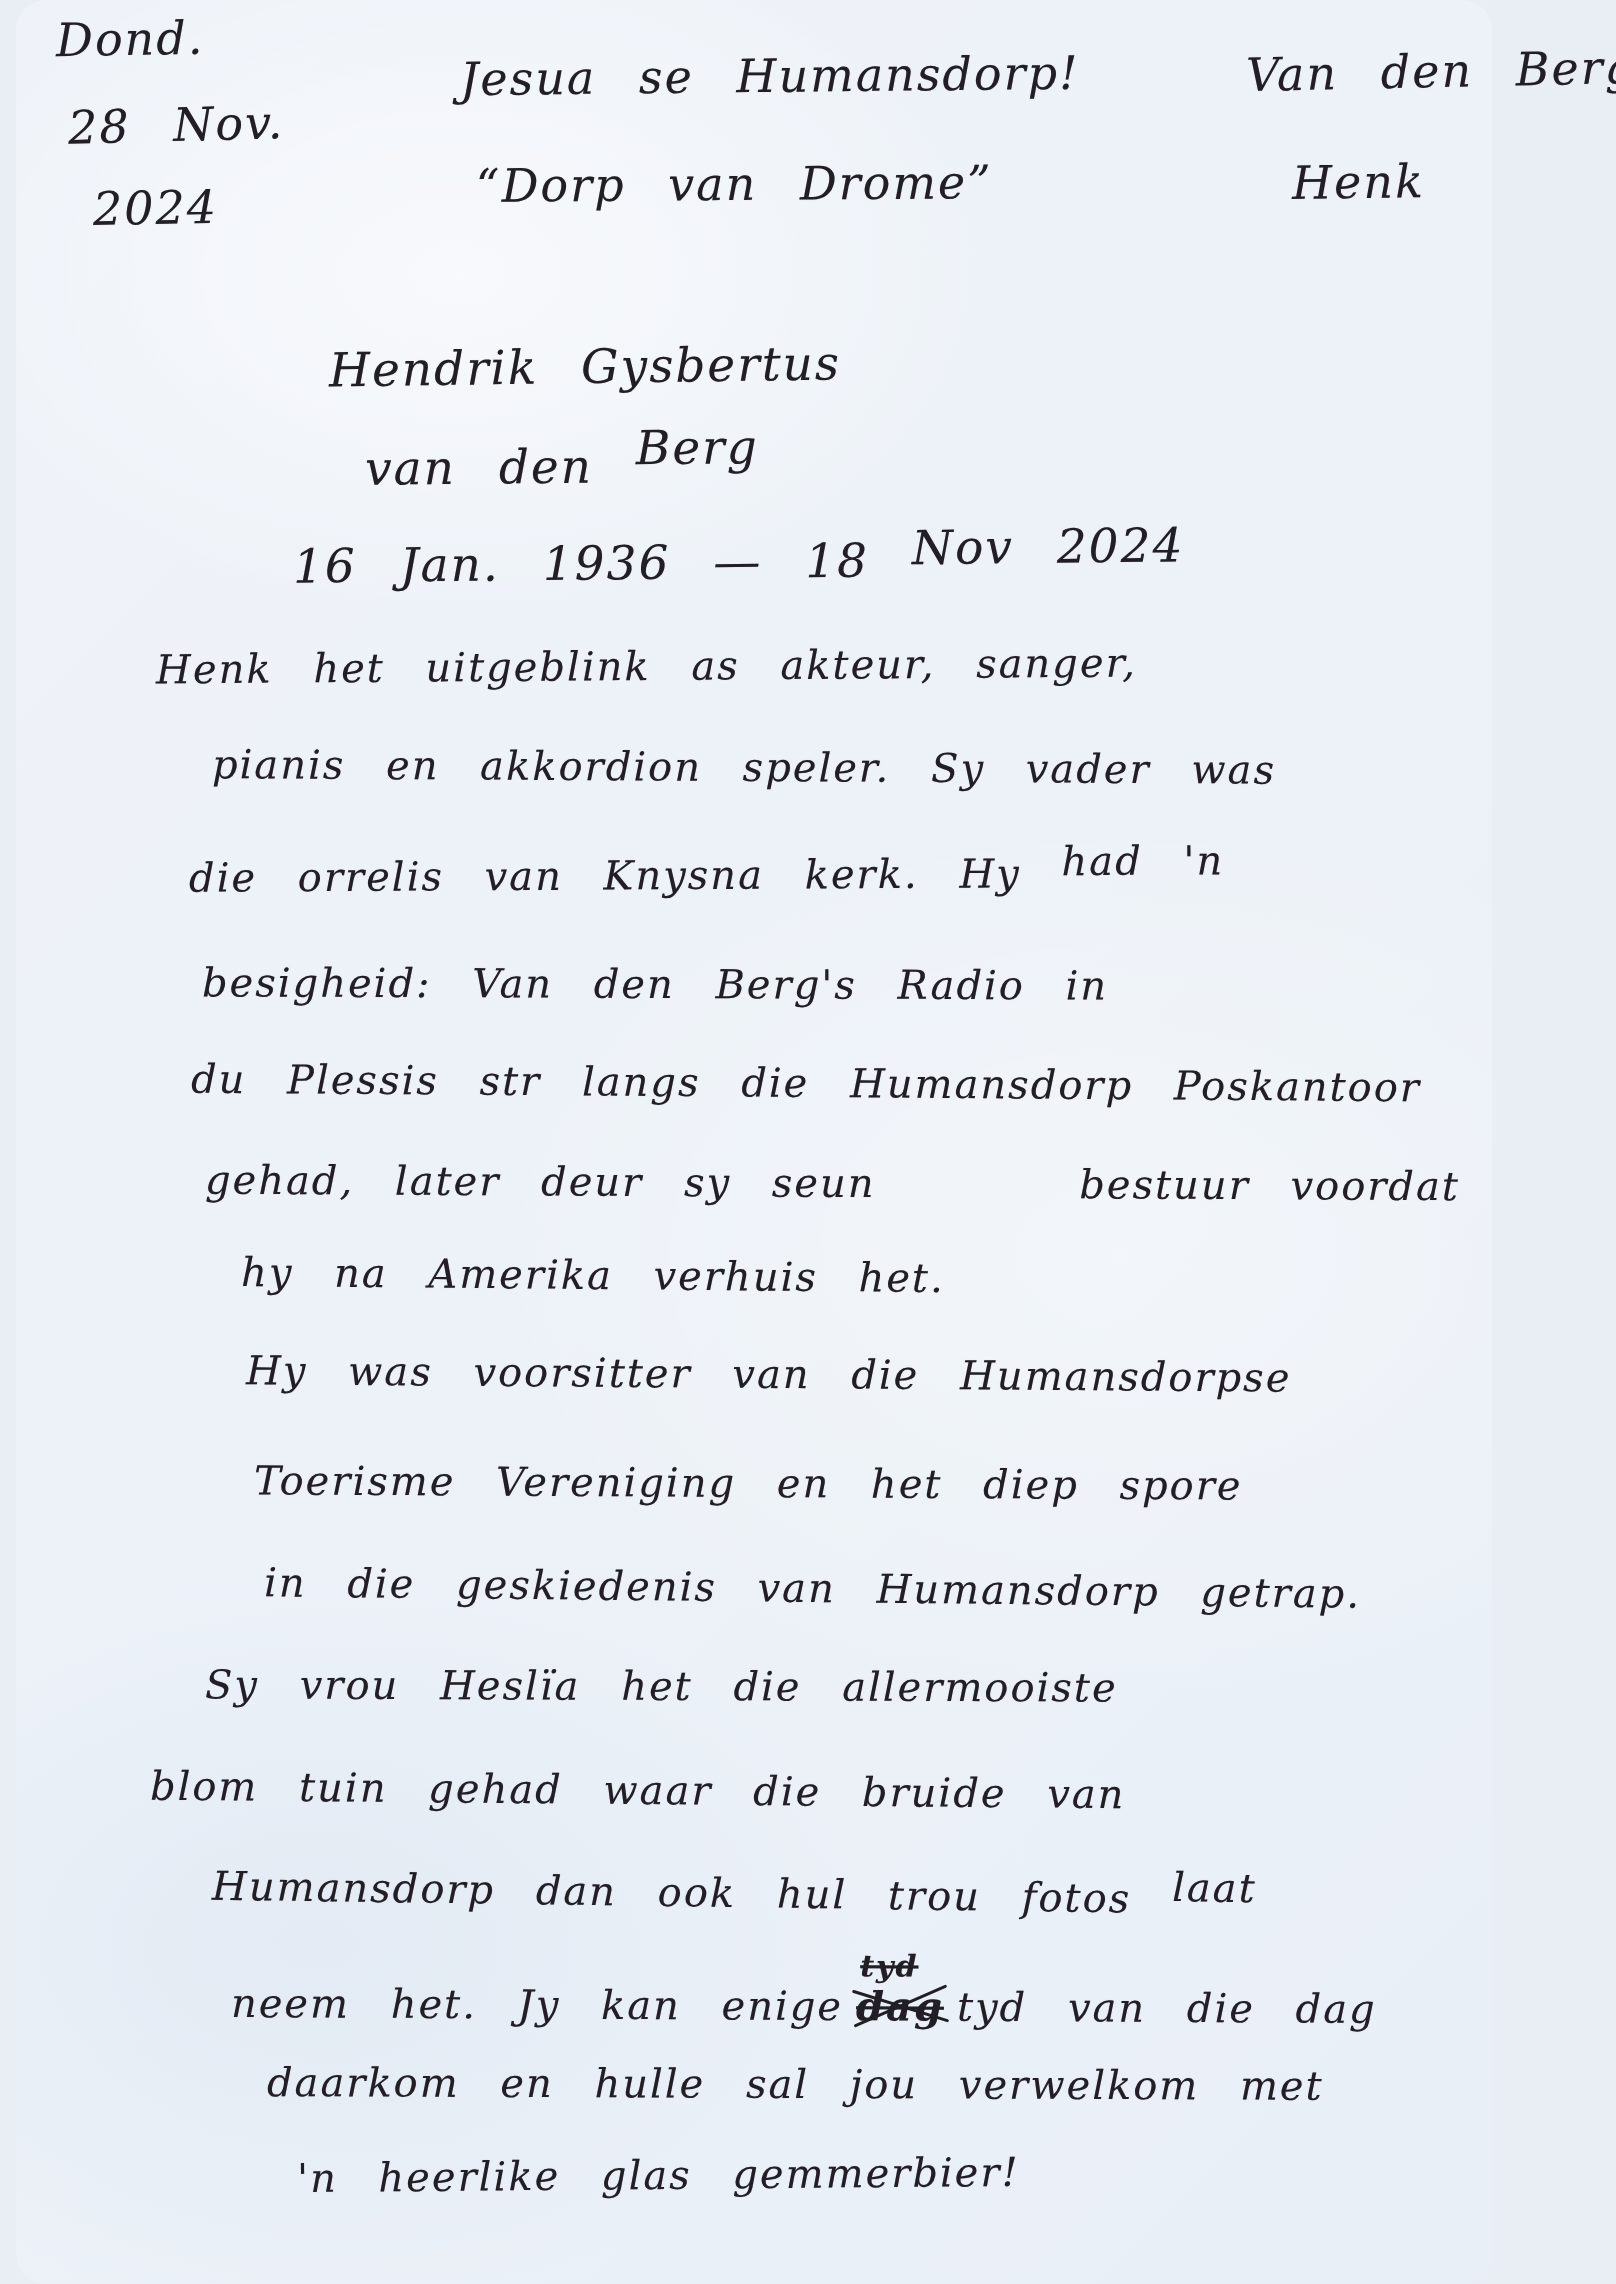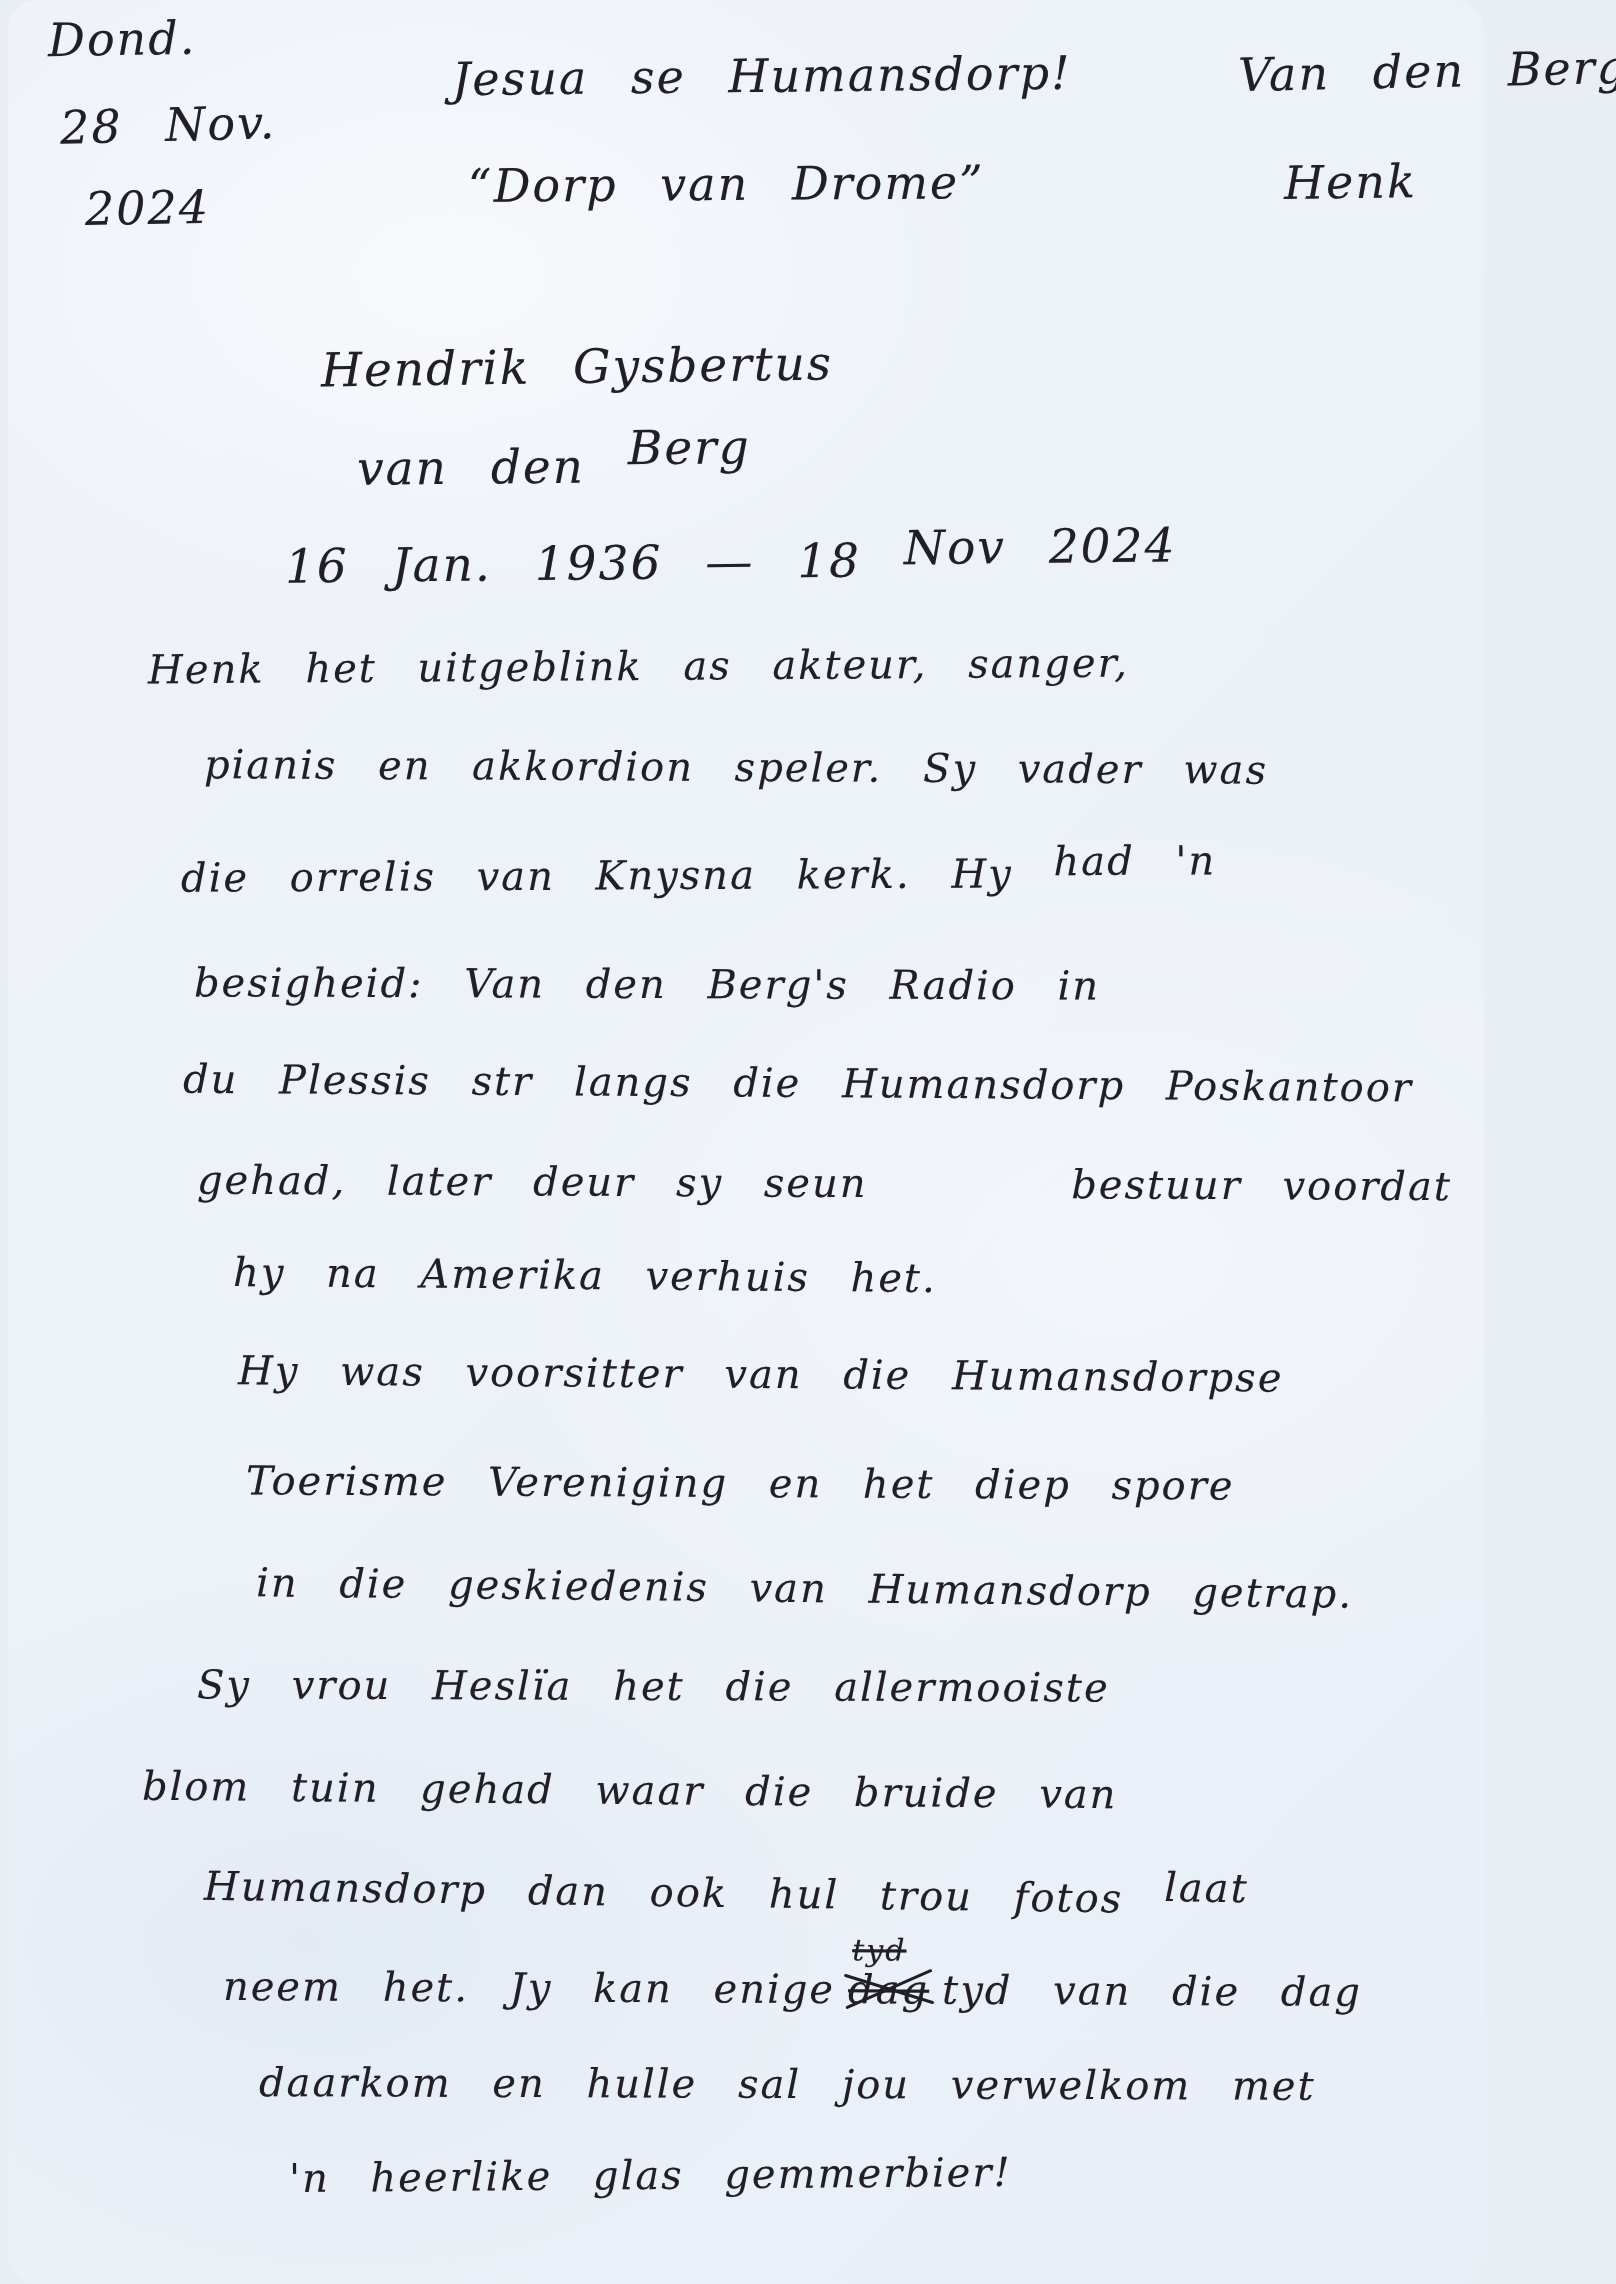--- a/index.html
+++ b/index.html
@@ -10,7 +10,7 @@
     overflow:hidden;
   }
   .page{
-    position:absolute;left:8px;top:0;width:1476px;height:2284px;
+    position:absolute;left:16px;top:0;width:1476px;height:2284px;
     background:
       radial-gradient(914px 587px at 30% 12%, rgba(255,255,255,.55), rgba(255,255,255,0) 60%),
       radial-gradient(1044px 718px at 75% 55%, rgba(255,255,255,.35), rgba(255,255,255,0) 65%),

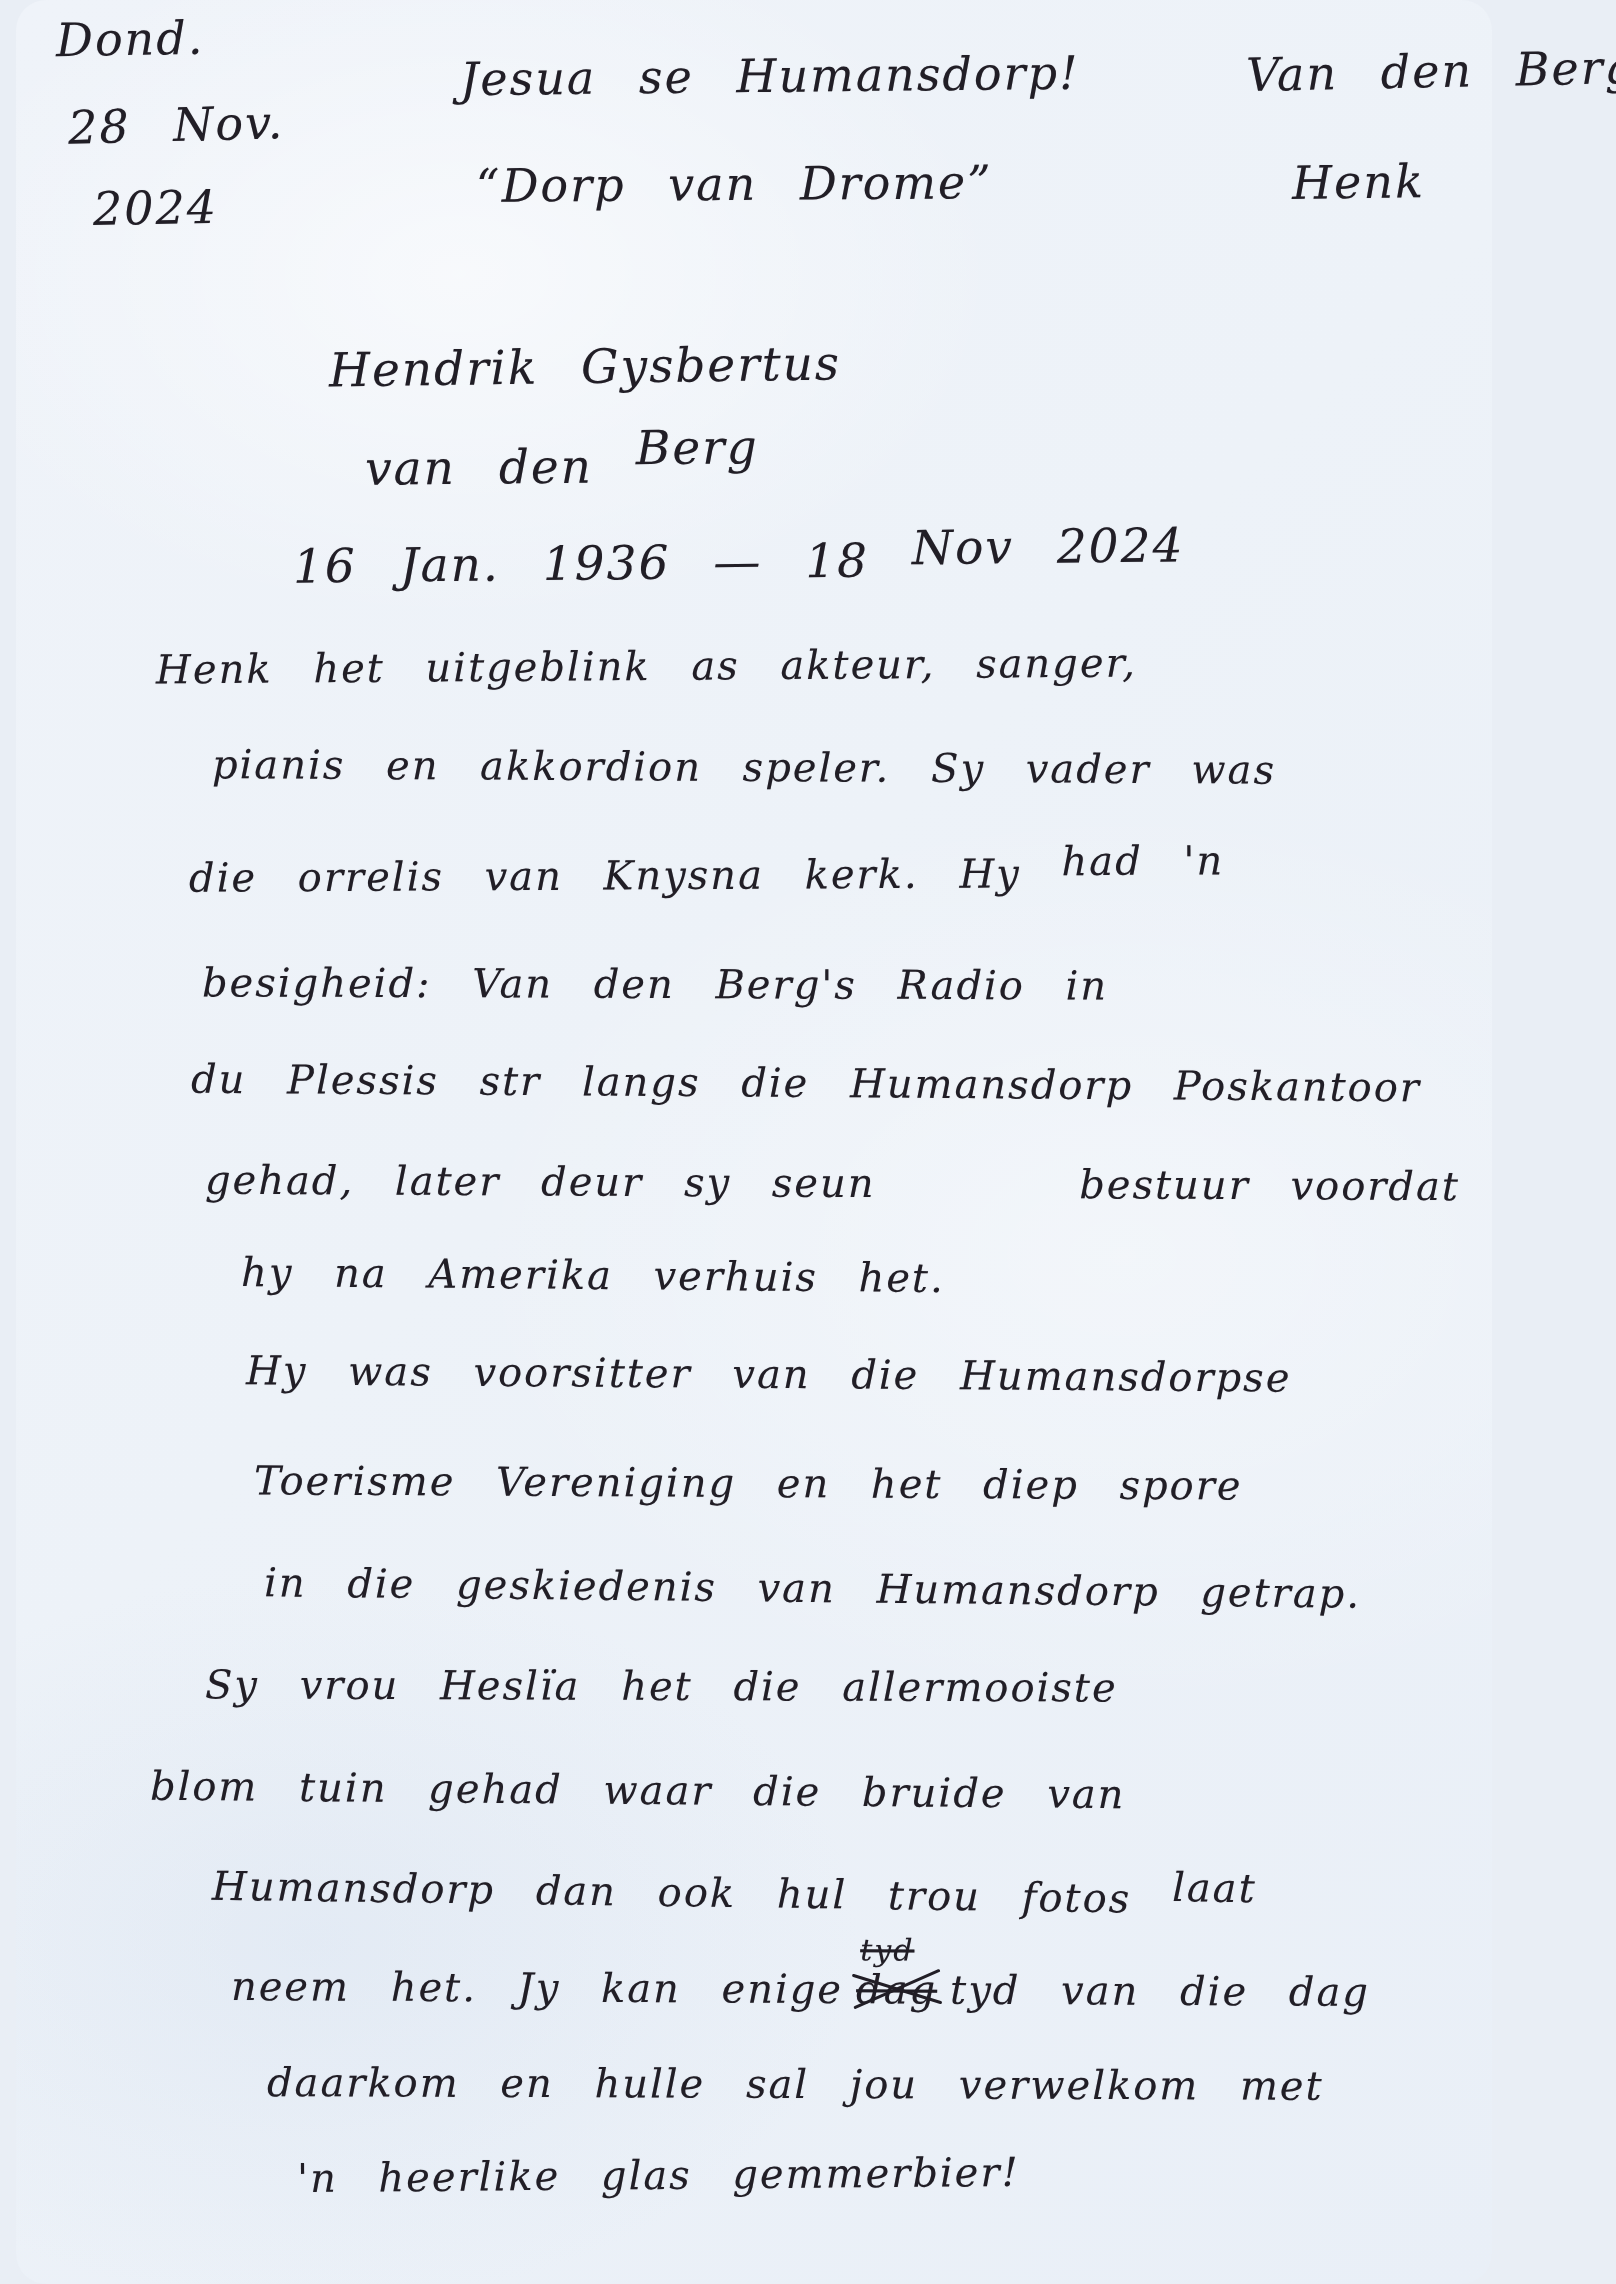--- a/index.html
+++ b/index.html
@@ -33,7 +33,7 @@
   .raised{position:relative;top:-18px;}
   .raised-sm{position:relative;top:-11.7px;}
   .gap{display:inline-block;margin-left:163px;}
-  .strike-wrap{position:relative;display:inline-block;margin:0 13px;}
+  .strike-wrap{position:relative;display:inline-block;margin:16px 13px;font-weight:bold;}
   .struck{
     position:relative;display:inline-block;
     text-decoration:line-through;

